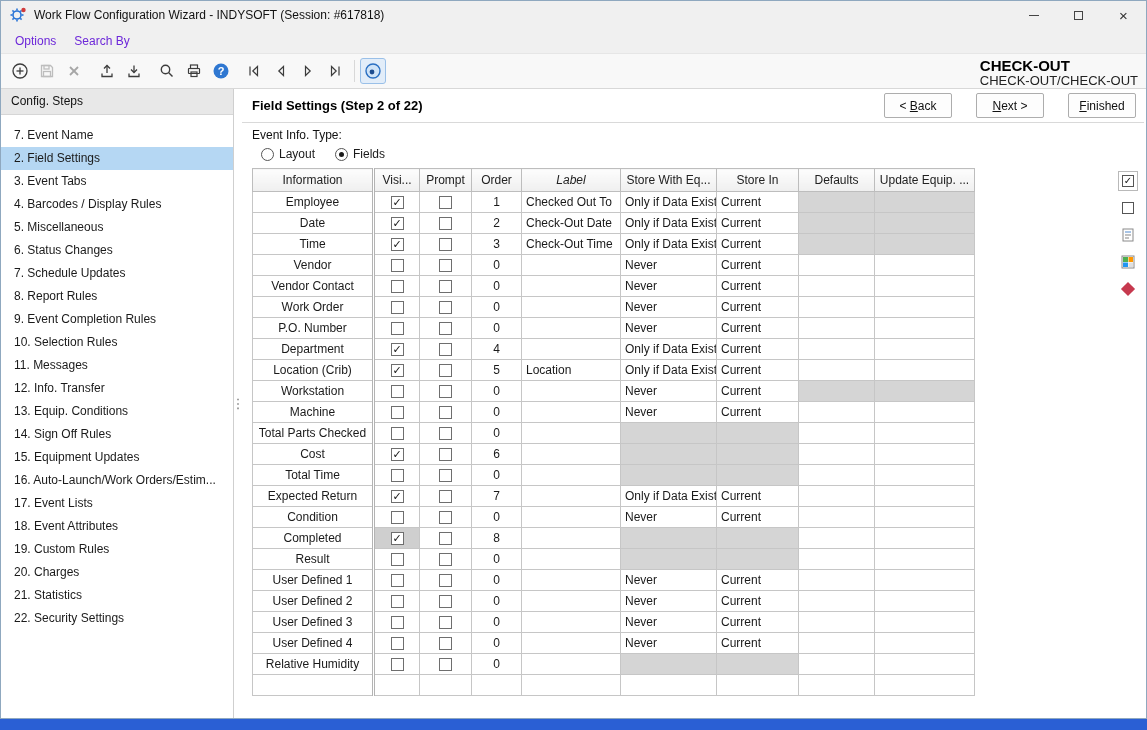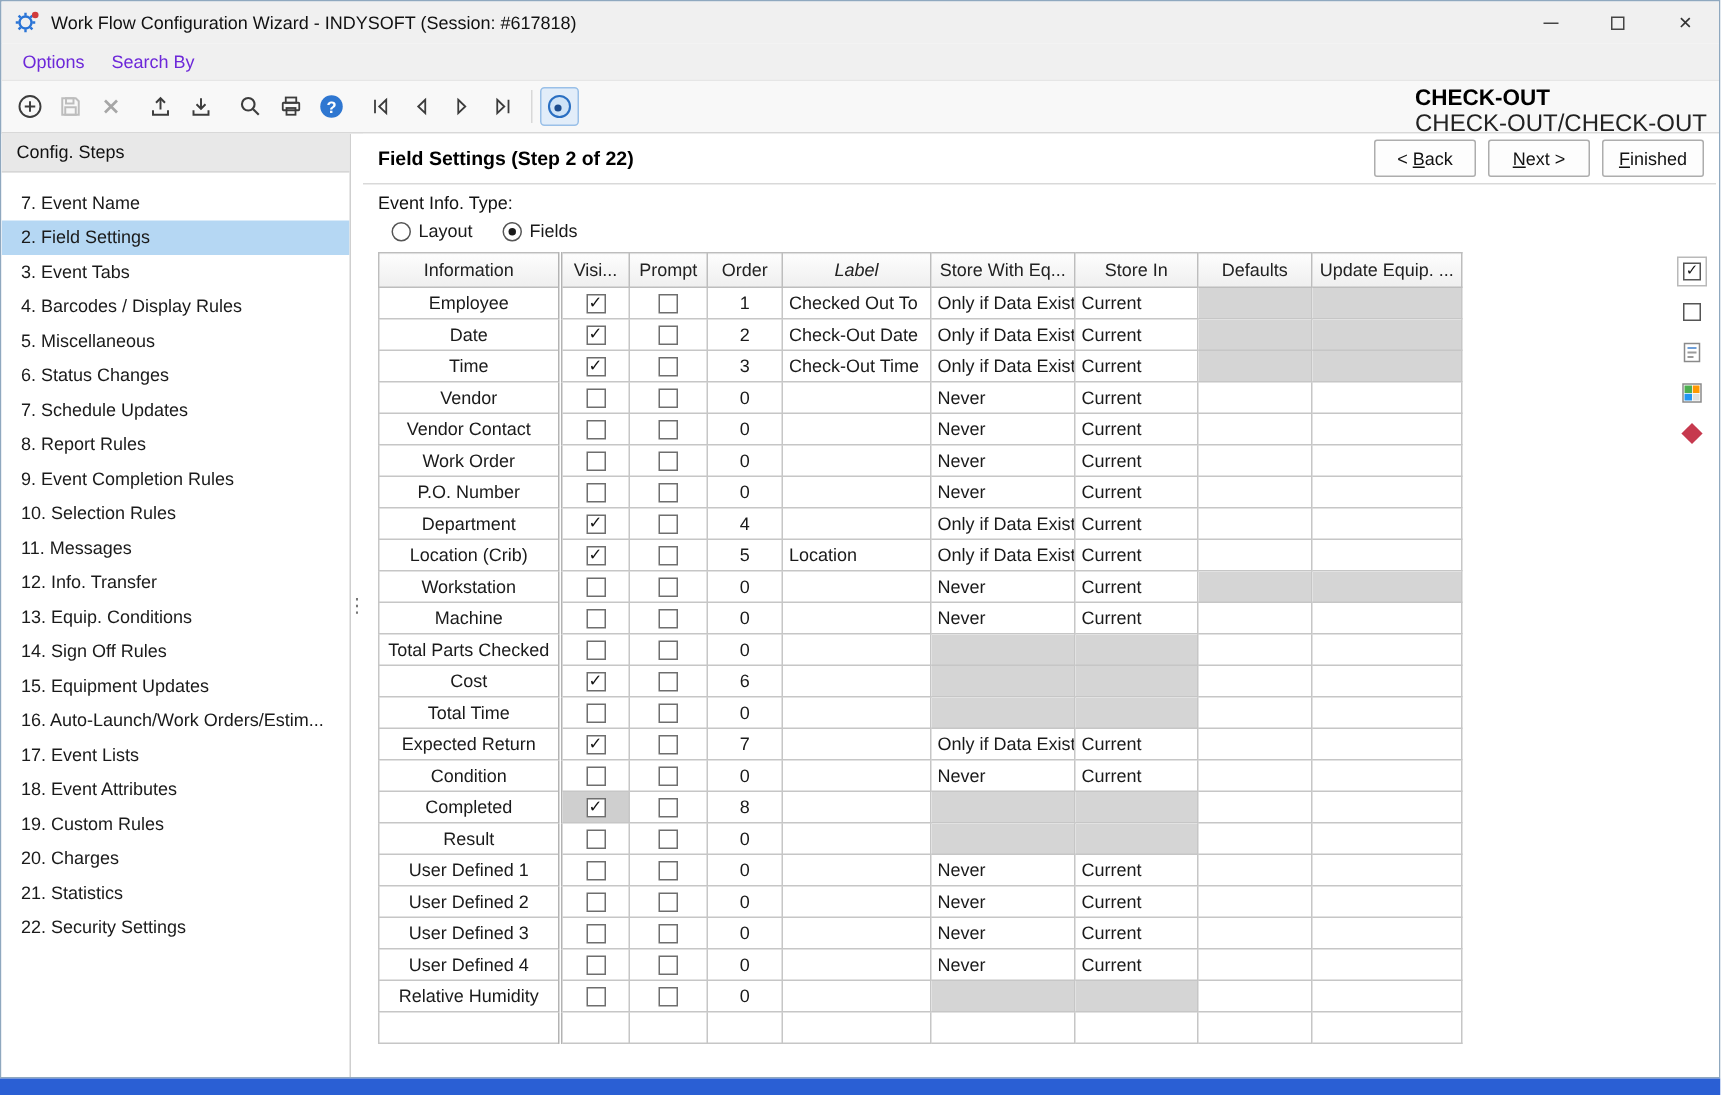--- a/index.html
+++ b/index.html
@@ -36,7 +36,7 @@
 .tb-sep{width:1px;height:22px;background:#d8d8d8;margin:0 5px;}
 .event-header{position:absolute;right:8px;top:3px;text-align:left;line-height:1.15;}
 .event-name{font-weight:bold;font-size:15px;color:#000;}
-.event-path{font-size:16px;color:#222;}
+.event-path{font-size:13px;color:#222;}
 
 
 .content{flex:1 1 auto;display:flex;overflow:hidden;background:#fff;}

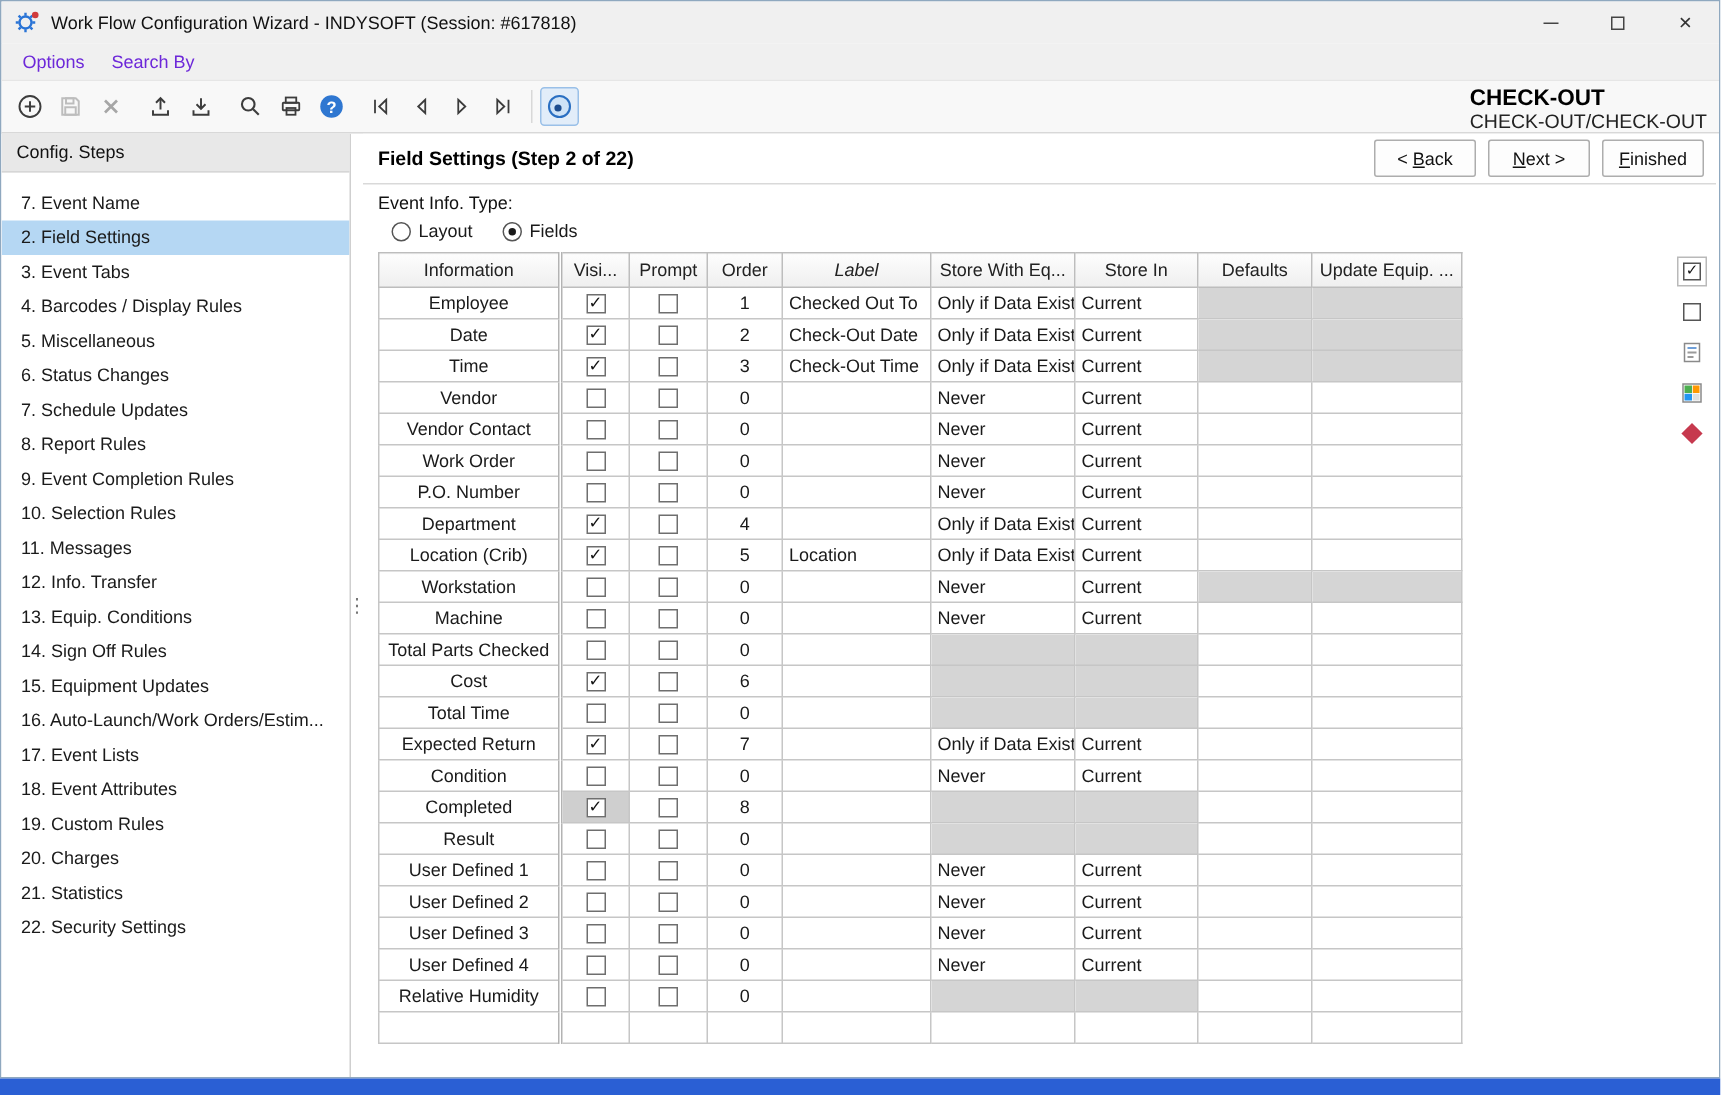--- a/index.html
+++ b/index.html
@@ -51,7 +51,7 @@
 .main{flex:1 1 auto;position:relative;overflow:hidden;background:#fff;}
 .main-header{height:34px;display:flex;align-items:center;padding:0 8px 0 10px;border-bottom:1px solid #d9d9d9;margin-right:2px;}
 .page-title{font-weight:bold;font-size:13px;color:#000;}
-.header-buttons{margin-left:auto;display:flex;gap:8px;}
+.header-buttons{margin-left:auto;display:flex;gap:24px;}
 .nav-btn{min-width:68px;height:25px;background:#fdfdfd;border:1px solid #adadad;border-radius:2px;font-family:"Liberation Sans",sans-serif;font-size:12px;color:#111;padding:0 10px;}
 .event-info{padding:5px 0 0 10px;height:45px;}
 .group-label{color:#111;}

